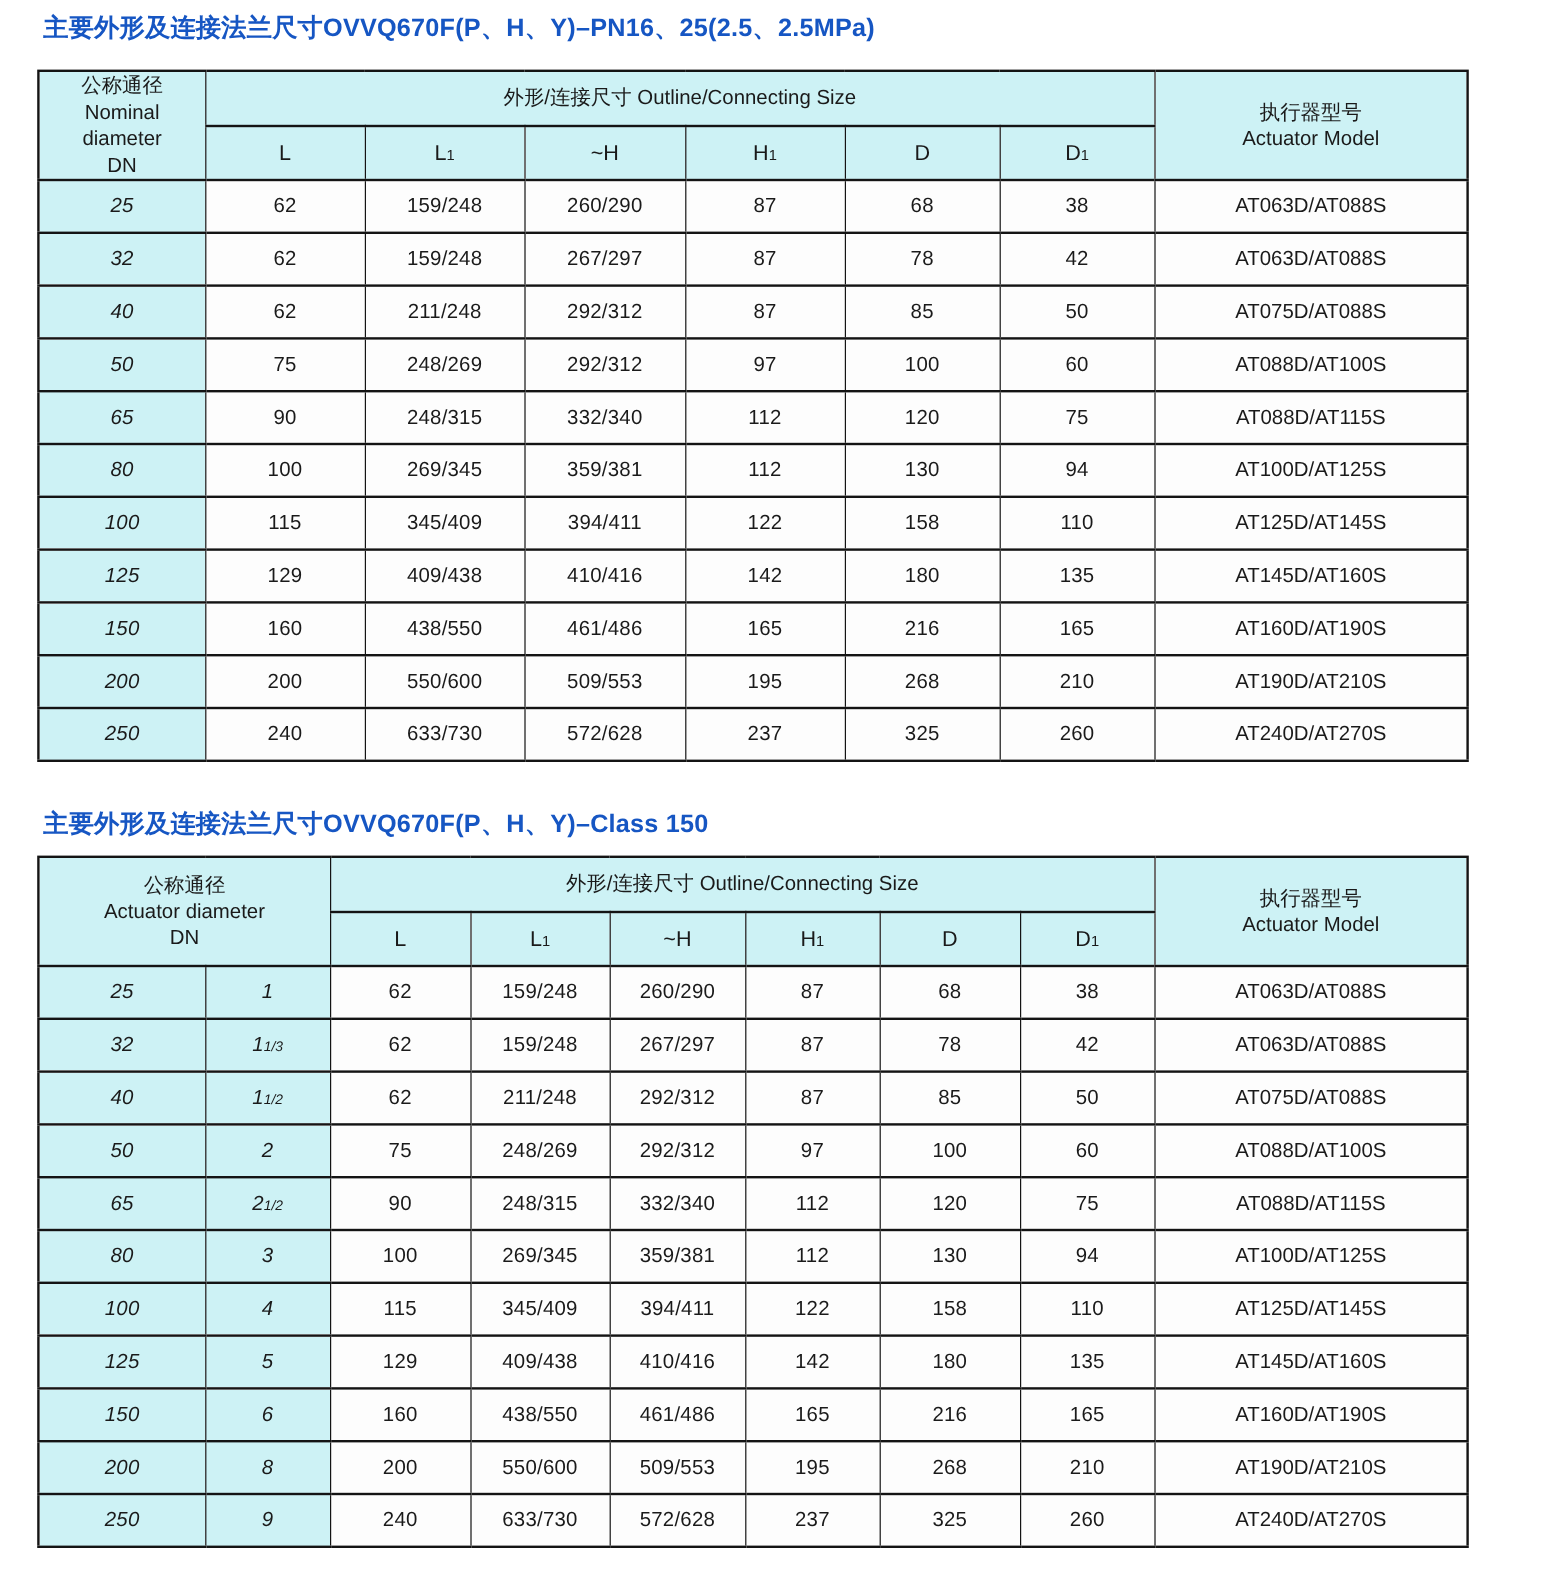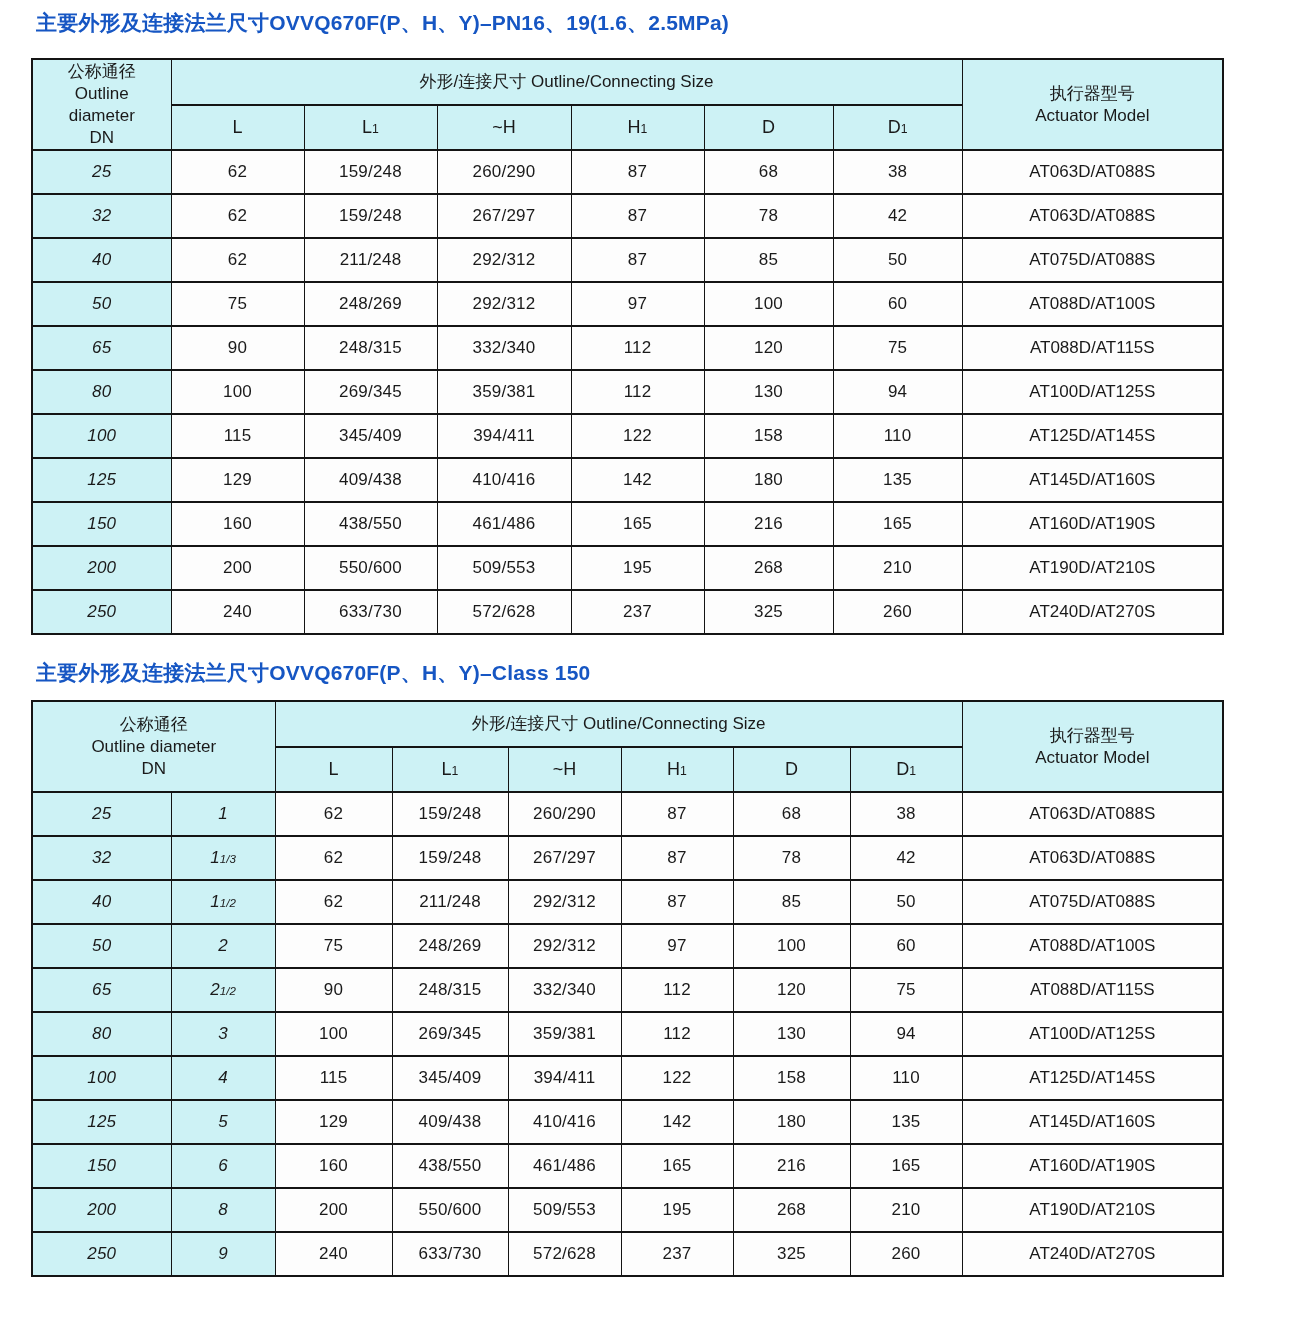--- a/index.html
+++ b/index.html
@@ -60,7 +60,7 @@
 
 <div class="sheet">
 
-  <div class="title first">主要外形及连接法兰尺寸OVVQ670F(P、H、Y)–PN16、19(1.6、2.5MPa)</div>
+  <div class="title first">主要外形及连接法兰尺寸OVVQ670F(P、H、Y)–PN16、25(2.5、2.5MPa)</div>
 
   <div class="tbl-wrap" id="mount-pn16">
       <table class="tbl">

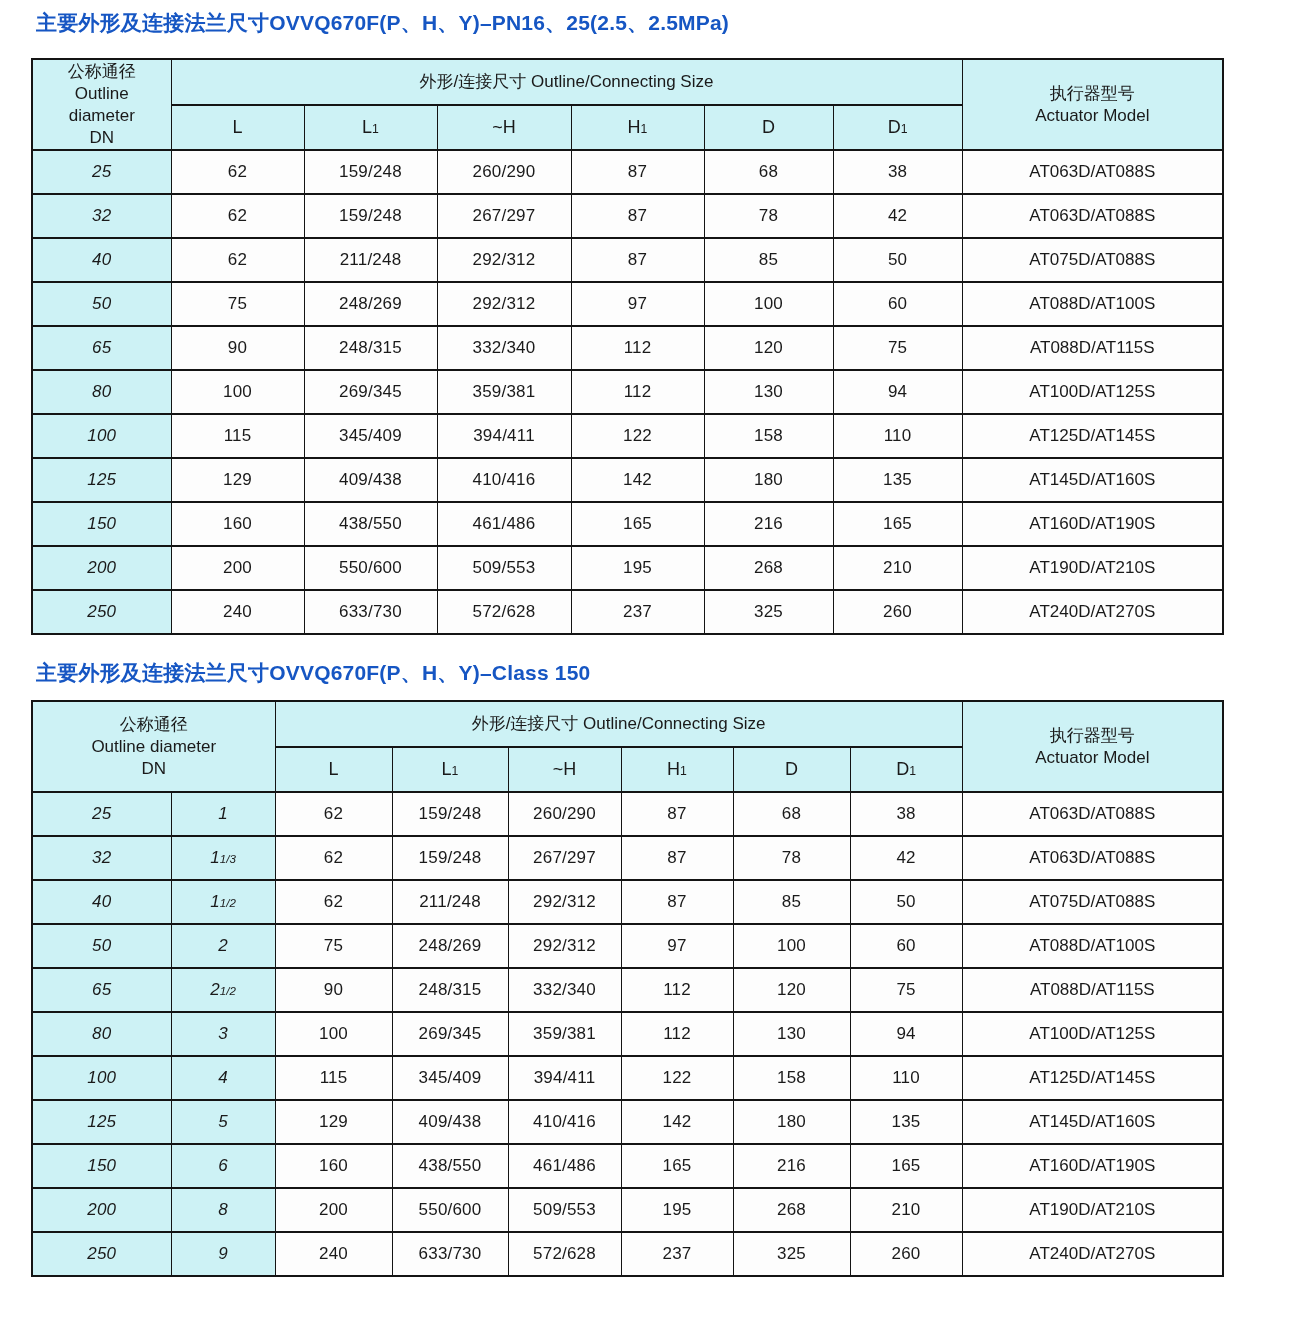--- a/index.html
+++ b/index.html
@@ -78,7 +78,7 @@
           <tr class="hdr-group">
             <th class="hdr-lines" rowspan="2">
               <div>公称通径</div>
-              <div>Outline</div>
+              <div>Nominal</div>
               <div>diameter</div>
               <div>DN</div>
             </th>

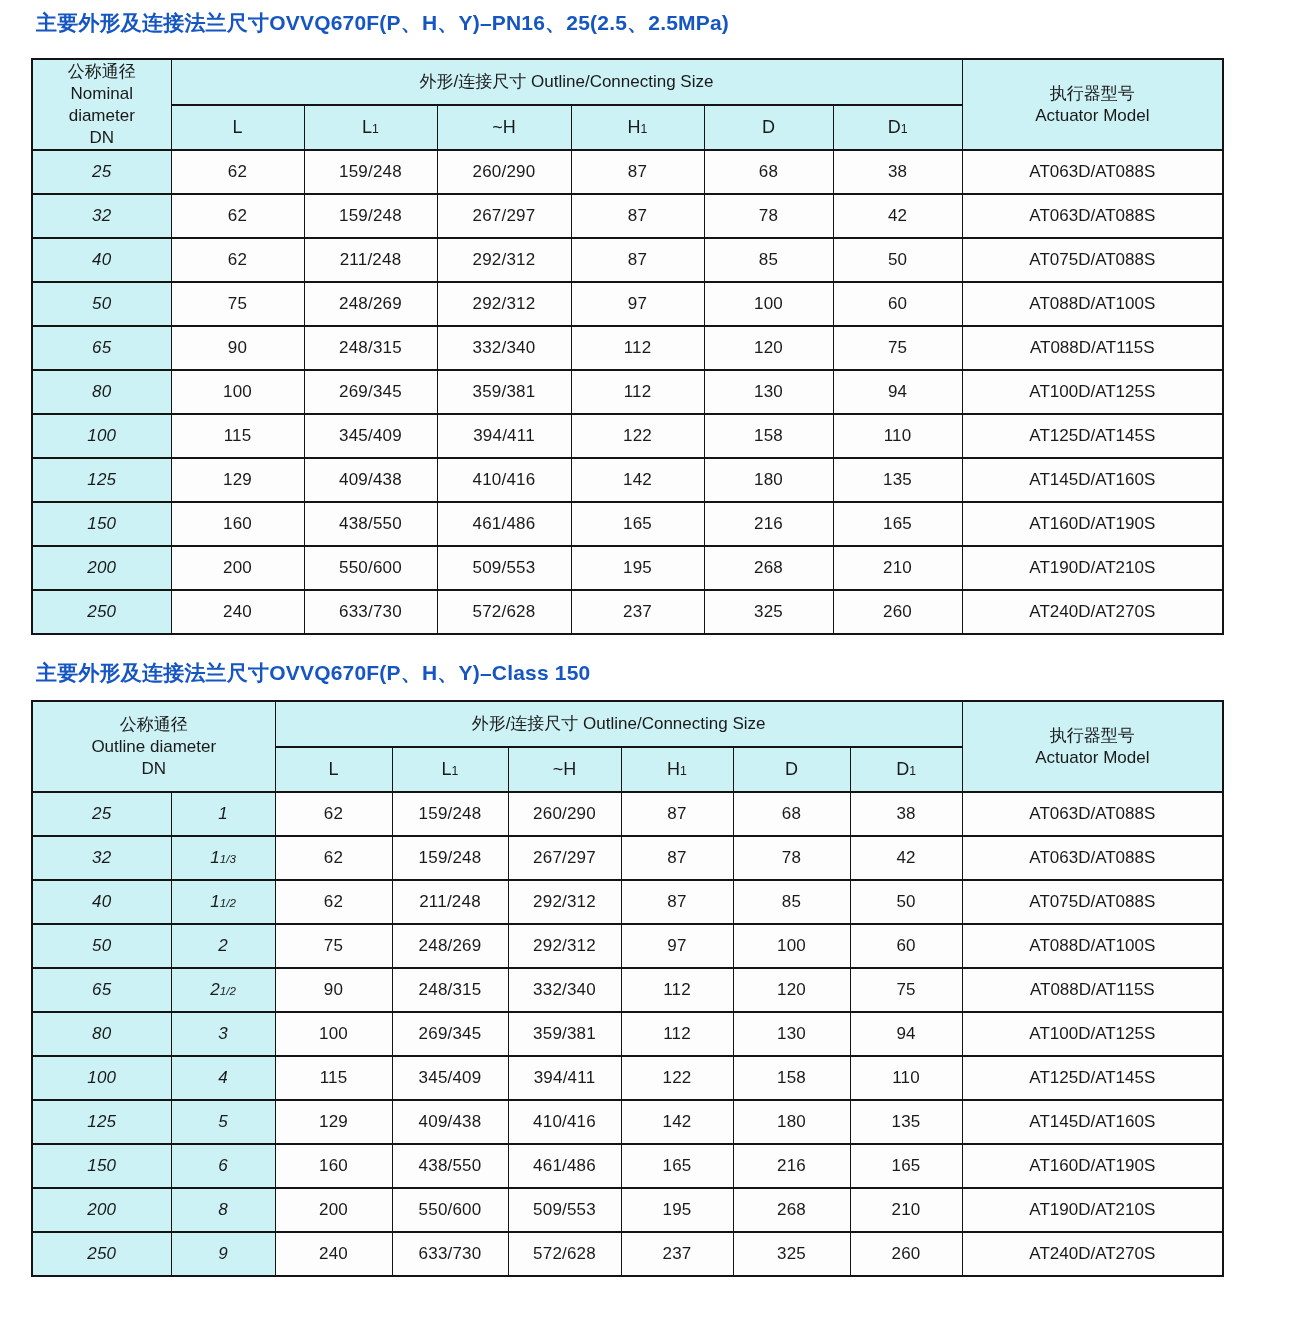--- a/index.html
+++ b/index.html
@@ -20,7 +20,7 @@
     letter-spacing:0.2px;
   }
   .title.first{padding-top:9px;}
-  .title.second{padding-top:24px;}
+  .title.second{padding-top:37px;}
   .tbl-wrap{margin-top:21px;}
   .tbl-wrap.second{margin-top:13px;}
   table.tbl{

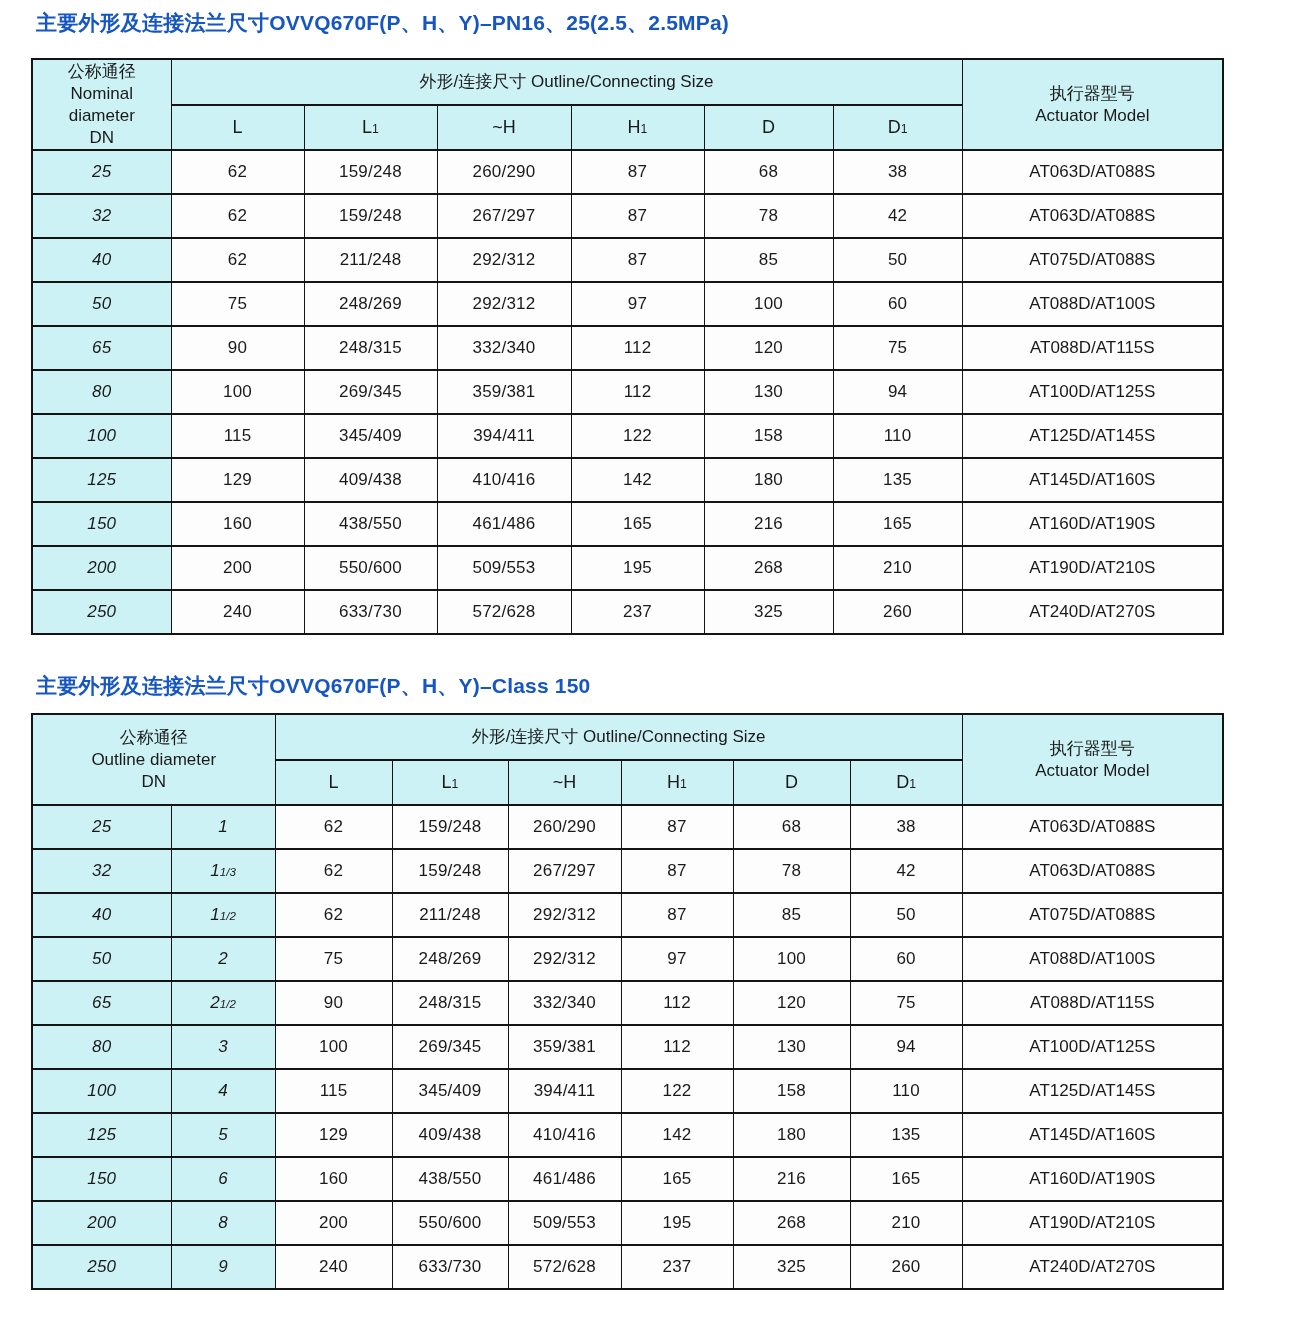--- a/index.html
+++ b/index.html
@@ -231,7 +231,7 @@
           <tr class="hdr-group">
             <th class="hdr-lines" rowspan="2" colspan="2">
               <div>公称通径</div>
-              <div>Outline diameter</div>
+              <div>Actuator diameter</div>
               <div>DN</div>
             </th>
             <th colspan="6">外形/连接尺寸 Outline/Connecting Size</th>

